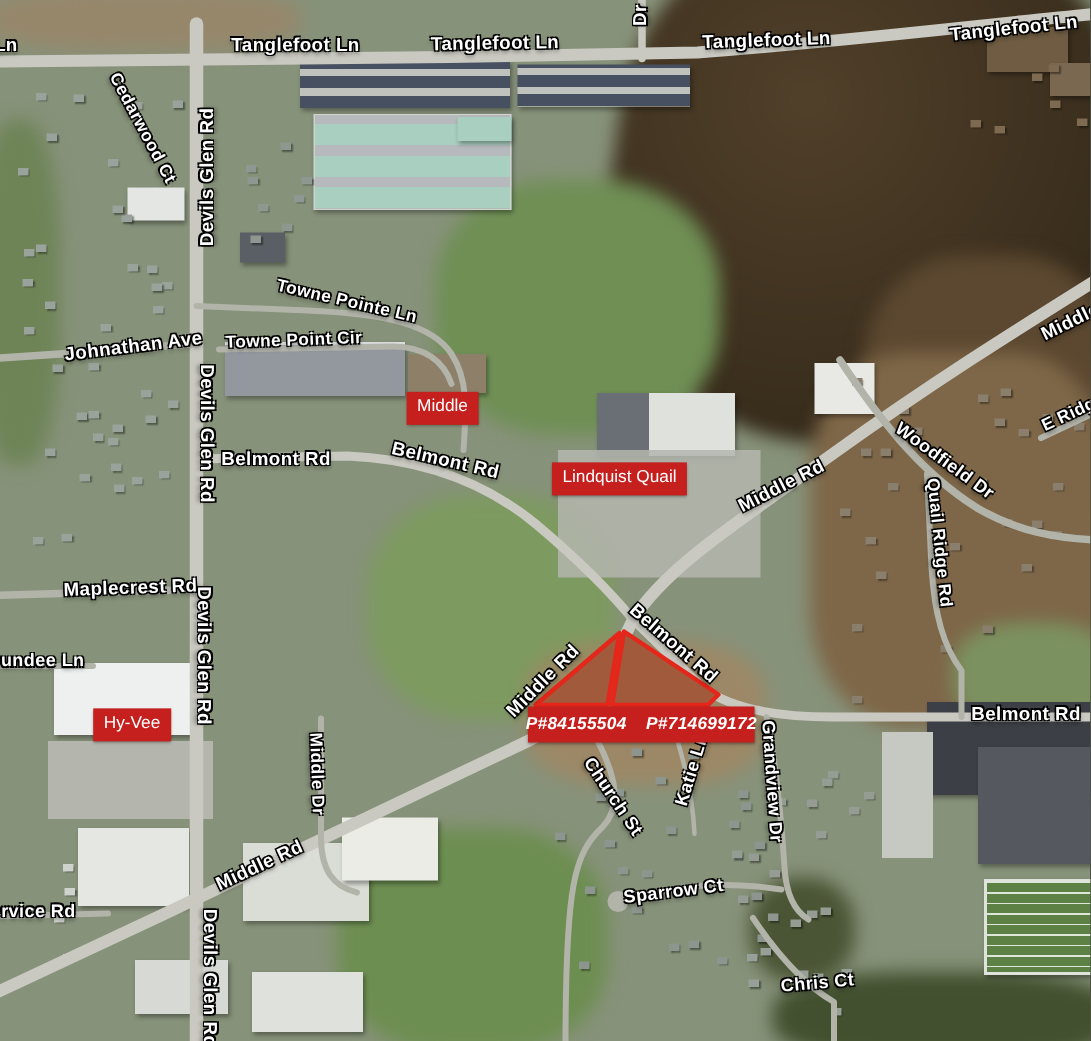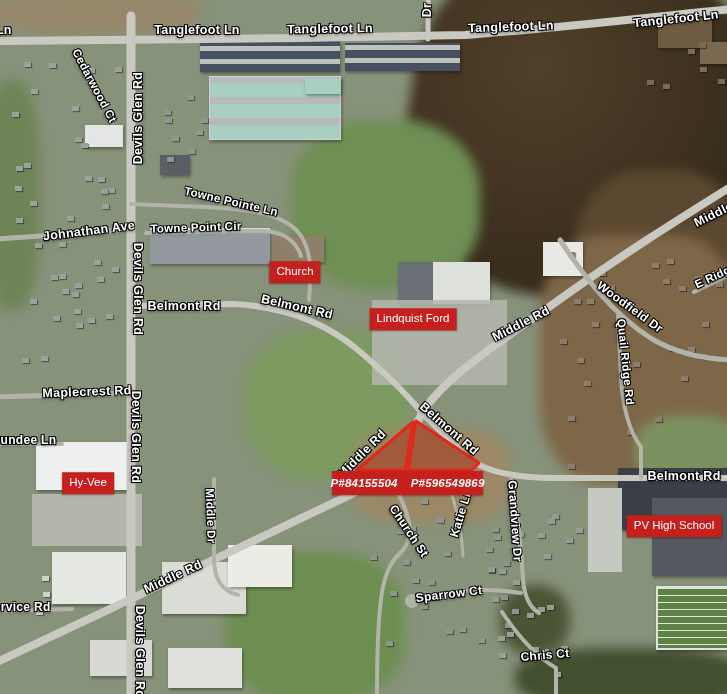--- a/index.html
+++ b/index.html
@@ -163,7 +163,7 @@
     <div class="rlabel" style="left: 18px; top: 607px; --r: 0deg; font-size: 12px;">Service Rd</div>
     <div class="rlabel" style="left: 545px; top: 655px; --r: -5deg; font-size: 12px;">Chris Ct</div>
     <div class="rlabel" style="left: 684px; top: 476px; --r: 0deg;">Belmont Rd</div>
-    <div class="poi" style="left: 295px; top: 272px; background: rgb(197, 32, 30);">Church</div>
+    <div class="poi" style="left: 295px; top: 272px; background: rgb(197, 32, 30);">Middle</div>
     <div class="poi" style="left: 413px; top: 319px; background: rgb(197, 32, 30);">Lindquist Ford</div>
     <div class="poi" style="left: 88px; top: 483px; background: rgb(197, 32, 30);">Hy-Vee</div>
     <div class="poi" style="left: 674px; top: 526px; background: rgb(197, 32, 30);">PV High School</div>

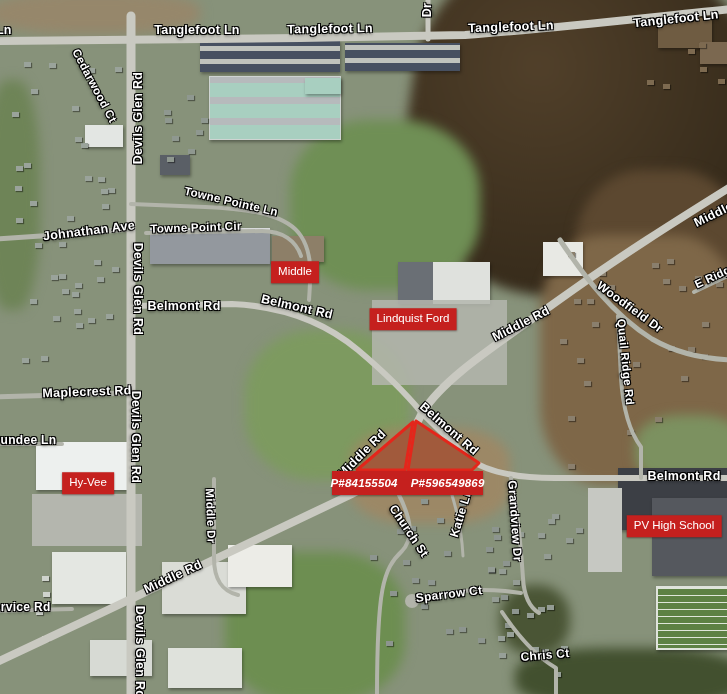--- a/index.html
+++ b/index.html
@@ -164,7 +164,7 @@
     <div class="rlabel" style="left: 545px; top: 655px; --r: -5deg; font-size: 12px;">Chris Ct</div>
     <div class="rlabel" style="left: 684px; top: 476px; --r: 0deg;">Belmont Rd</div>
     <div class="poi" style="left: 295px; top: 272px; background: rgb(197, 32, 30);">Middle</div>
-    <div class="poi" style="left: 413px; top: 319px; background: rgb(197, 32, 30);">Lindquist Ford</div>
+    <div class="poi" style="left: 413px; top: 319px; background: rgb(197, 32, 30);">Lindquist Quail</div>
     <div class="poi" style="left: 88px; top: 483px; background: rgb(197, 32, 30);">Hy-Vee</div>
     <div class="poi" style="left: 674px; top: 526px; background: rgb(197, 32, 30);">PV High School</div>
     <div class="house" style="left: 72.4821px; top: 105.882px; background: rgb(154, 163, 155); z-index: 5;"></div>

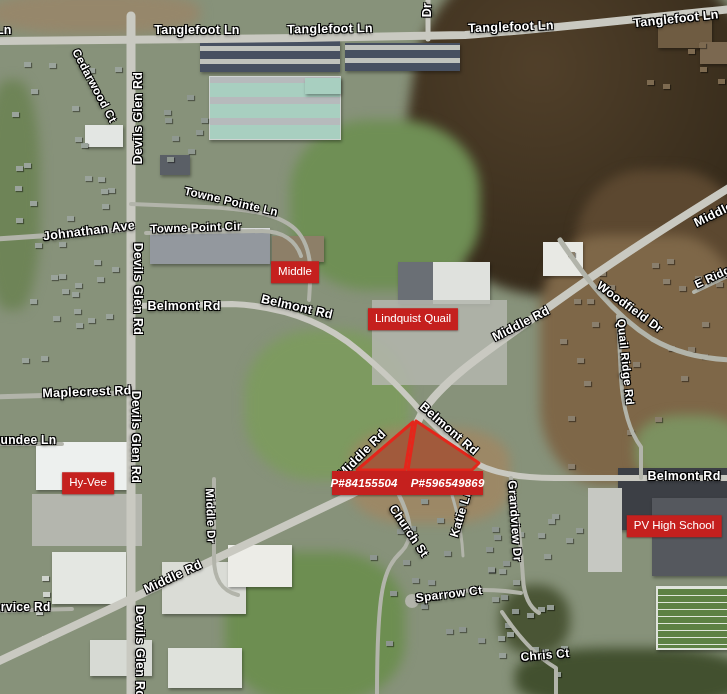--- a/index.html
+++ b/index.html
@@ -27,7 +27,7 @@
     z-index:50;
   }
   #parcel-label-box{
-    position:absolute;left:332px;top:471px;width:151px;height:24px;
+    position:absolute;left:352px;top:471px;width:151px;height:24px;
     background:#c5201e;display:flex;align-items:center;justify-content:center;gap:13px;
     z-index:50;box-shadow:0 1px 2px rgba(0,0,0,.4);
   }

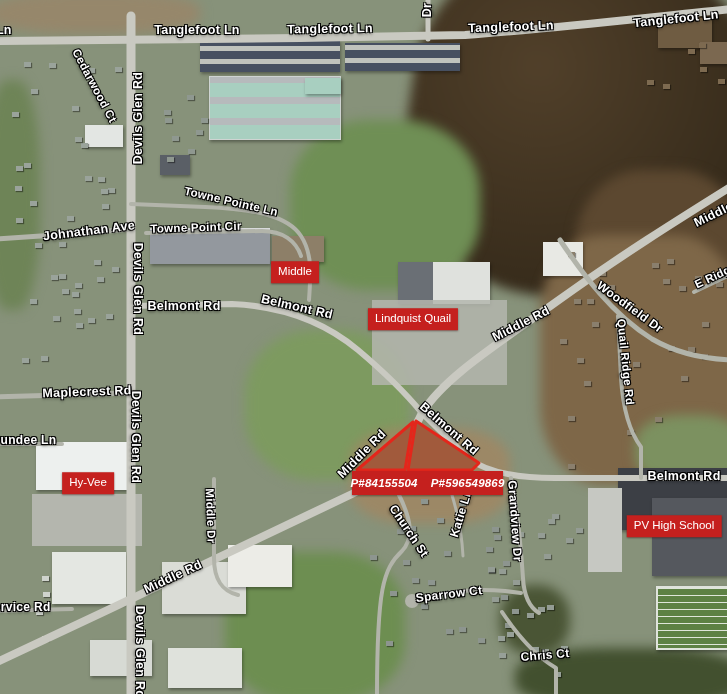--- a/index.html
+++ b/index.html
@@ -125,7 +125,7 @@
 
   <div id="parcel-label-box">
     <span>P#84155504</span>
-    <span>P#596549869</span>
+    <span>P#714699172</span>
   </div>
 
 

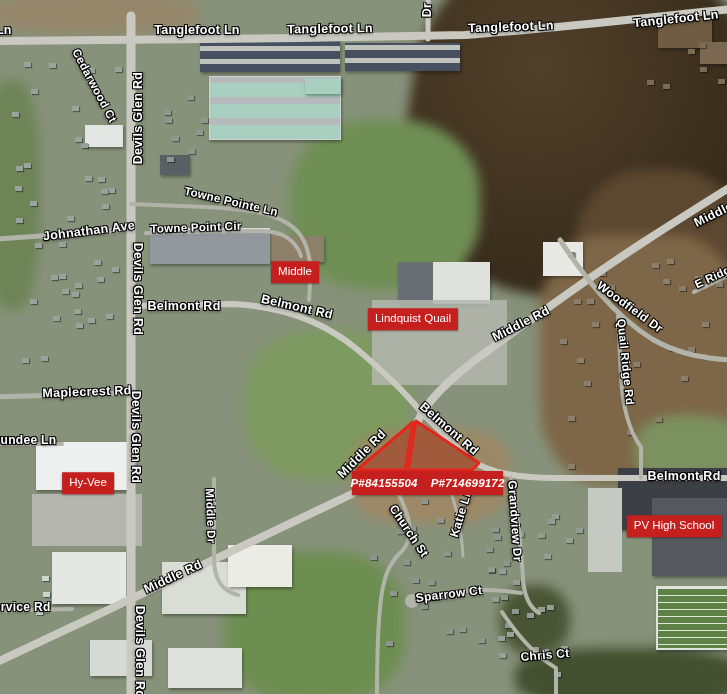--- a/index.html
+++ b/index.html
@@ -166,7 +166,6 @@
     <div class="poi" style="left: 295px; top: 272px; background: rgb(197, 32, 30);">Middle</div>
     <div class="poi" style="left: 413px; top: 319px; background: rgb(197, 32, 30);">Lindquist Quail</div>
     <div class="poi" style="left: 88px; top: 483px; background: rgb(197, 32, 30);">Hy-Vee</div>
-    <div class="poi" style="left: 674px; top: 526px; background: rgb(197, 32, 30);">PV High School</div>
     <div class="house" style="left: 72.4821px; top: 105.882px; background: rgb(154, 163, 155); z-index: 5;"></div>
     <div class="house" style="left: 66.5675px; top: 215.935px; background: rgb(154, 163, 155); z-index: 5;"></div>
     <div class="house" style="left: 80.596px; top: 142.672px; background: rgb(154, 163, 155); z-index: 5;"></div>

